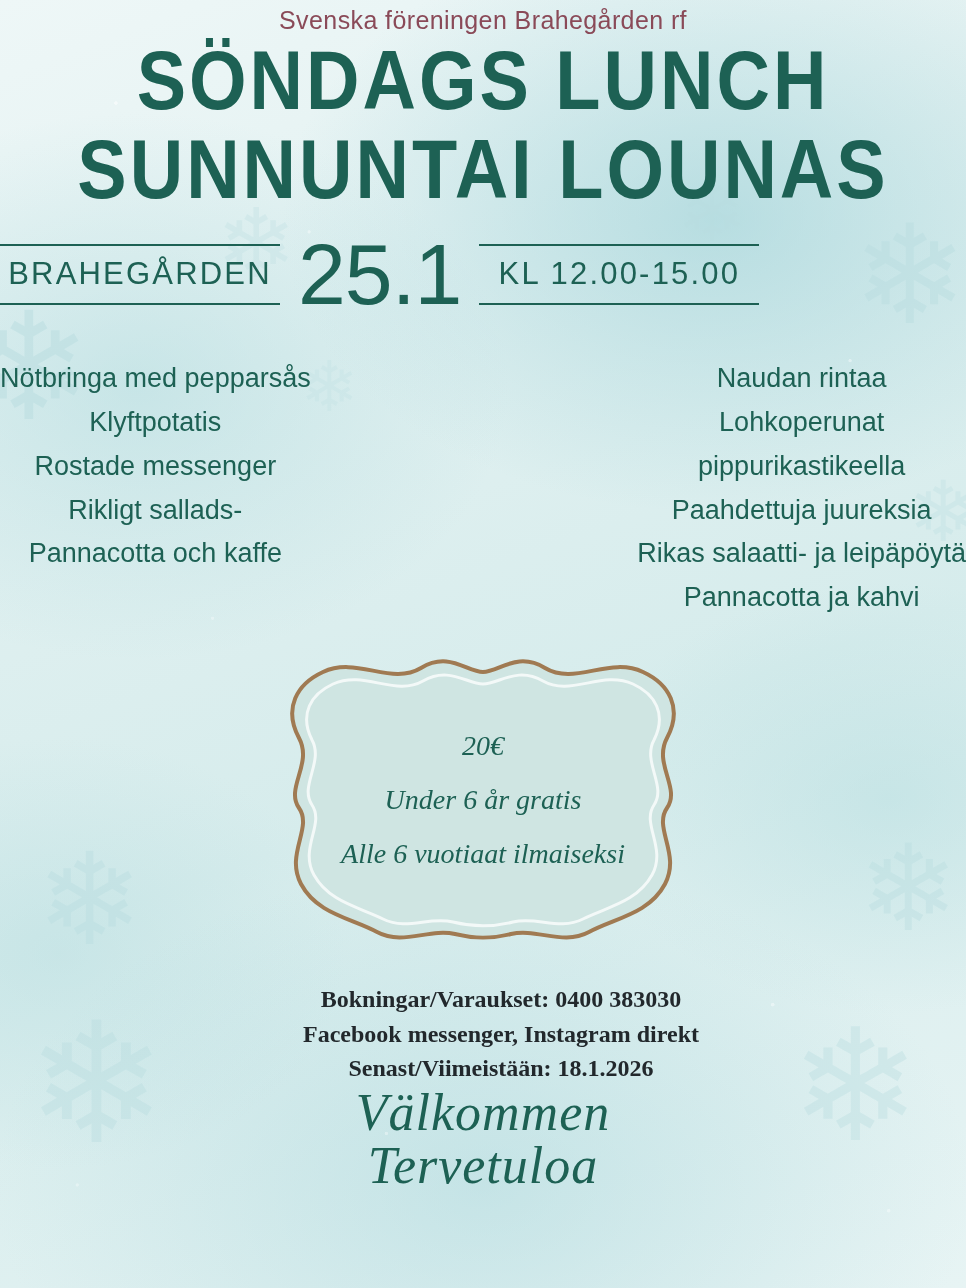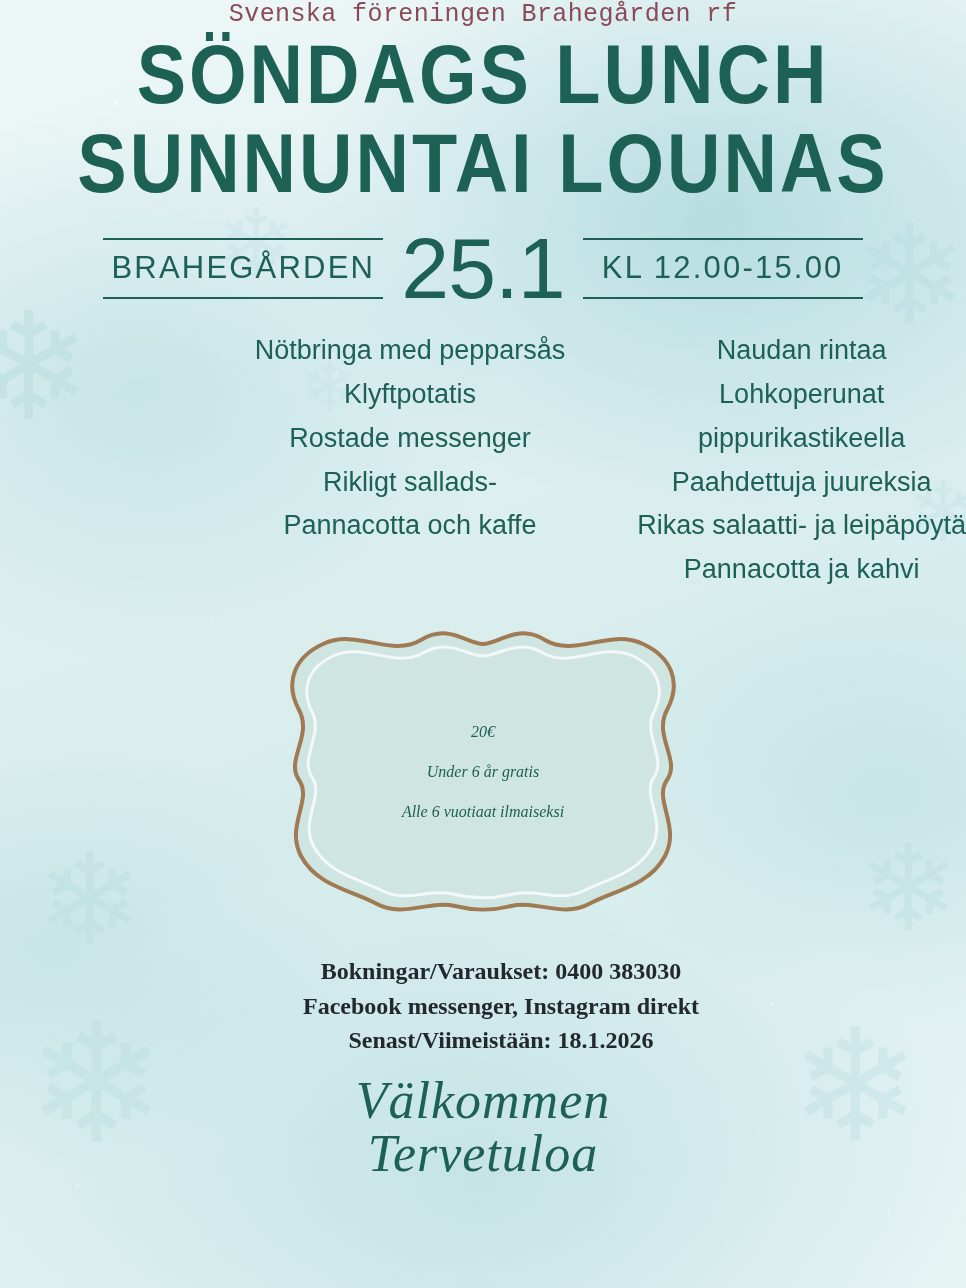--- a/index.html
+++ b/index.html
@@ -68,10 +68,11 @@
   }
 
   .org {
-    font-family: Liberation Mono, monospace;
+    font-family: Liberation Sans, sans-serif;
     font-size: 25px;
     color: #8a4a58;
     letter-spacing: .4px;
+    padding-top: 6px;
   }
 
   .title-wrap { margin-top: 6px; }

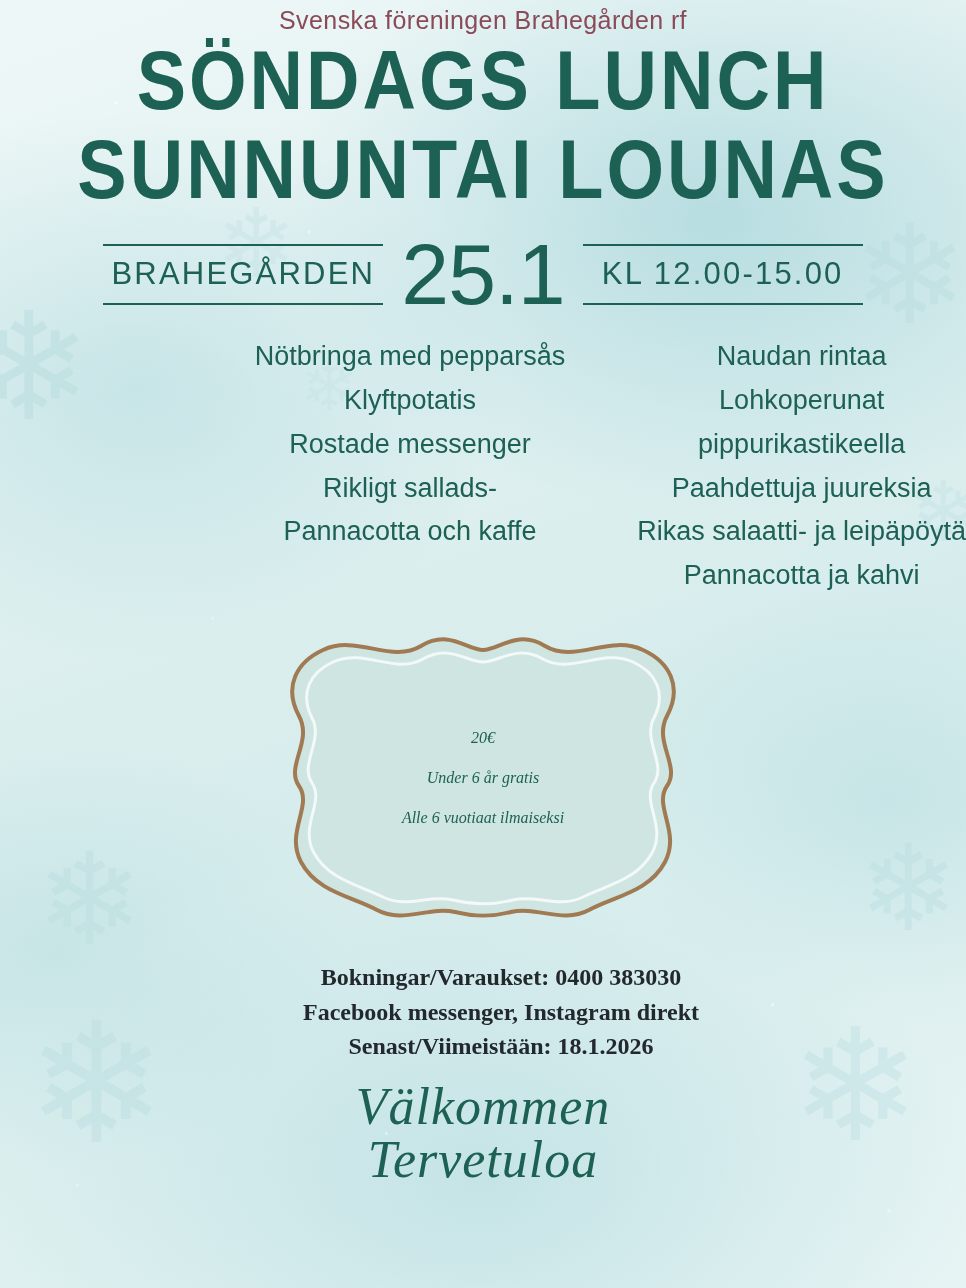--- a/index.html
+++ b/index.html
@@ -94,7 +94,6 @@
     margin-top: 34px;
     display: flex;
     align-items: center;
-    justify-content: center;
     gap: 0px;
   }
   .side {

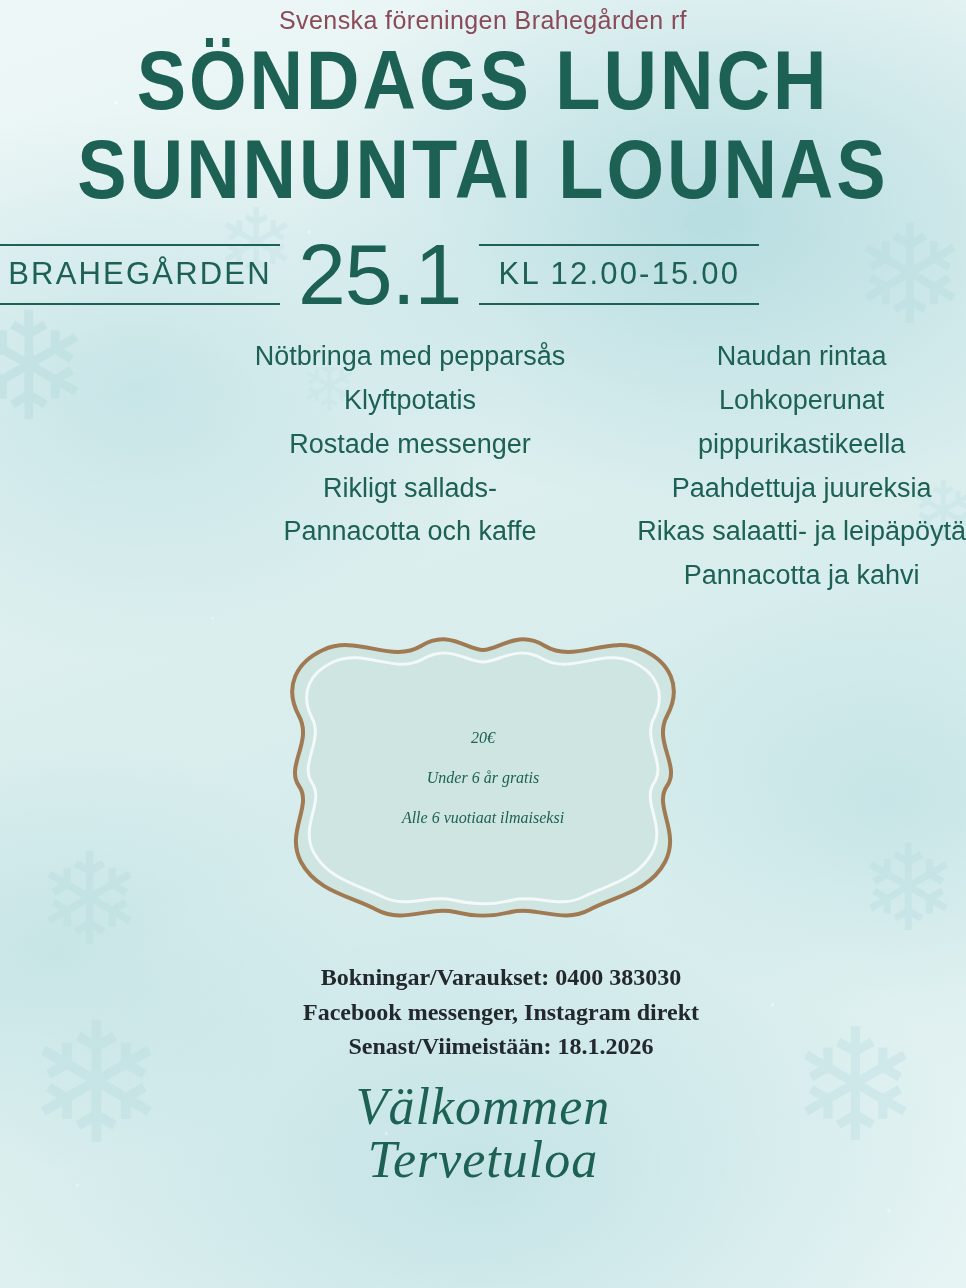--- a/index.html
+++ b/index.html
@@ -126,9 +126,9 @@
 
   
   .menus {
-    margin-top: 22px;
-    display: flex;
-    justify-content: flex-end;
+    margin-top: 44px;
+    display: flex;
+    justify-content: space-between;
     gap: 72px;
     color: #1d6154;
   }

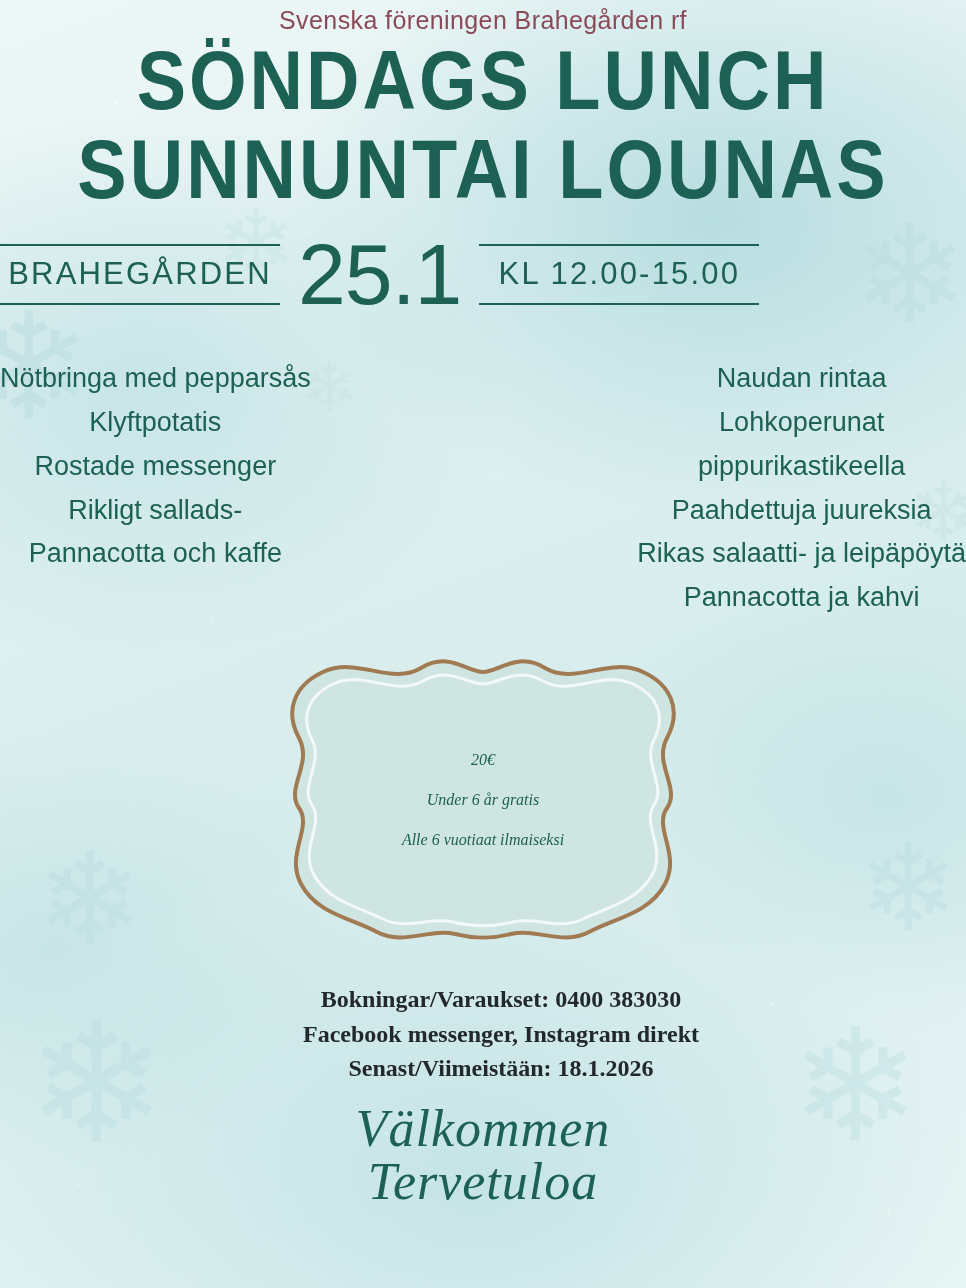--- a/index.html
+++ b/index.html
@@ -154,7 +154,7 @@
     color: #1d6154;
     font-family: "Liberation Serif", serif;
     font-style: italic;
-    font-size: 16px;
+    font-size: 28px;
   }
 
   

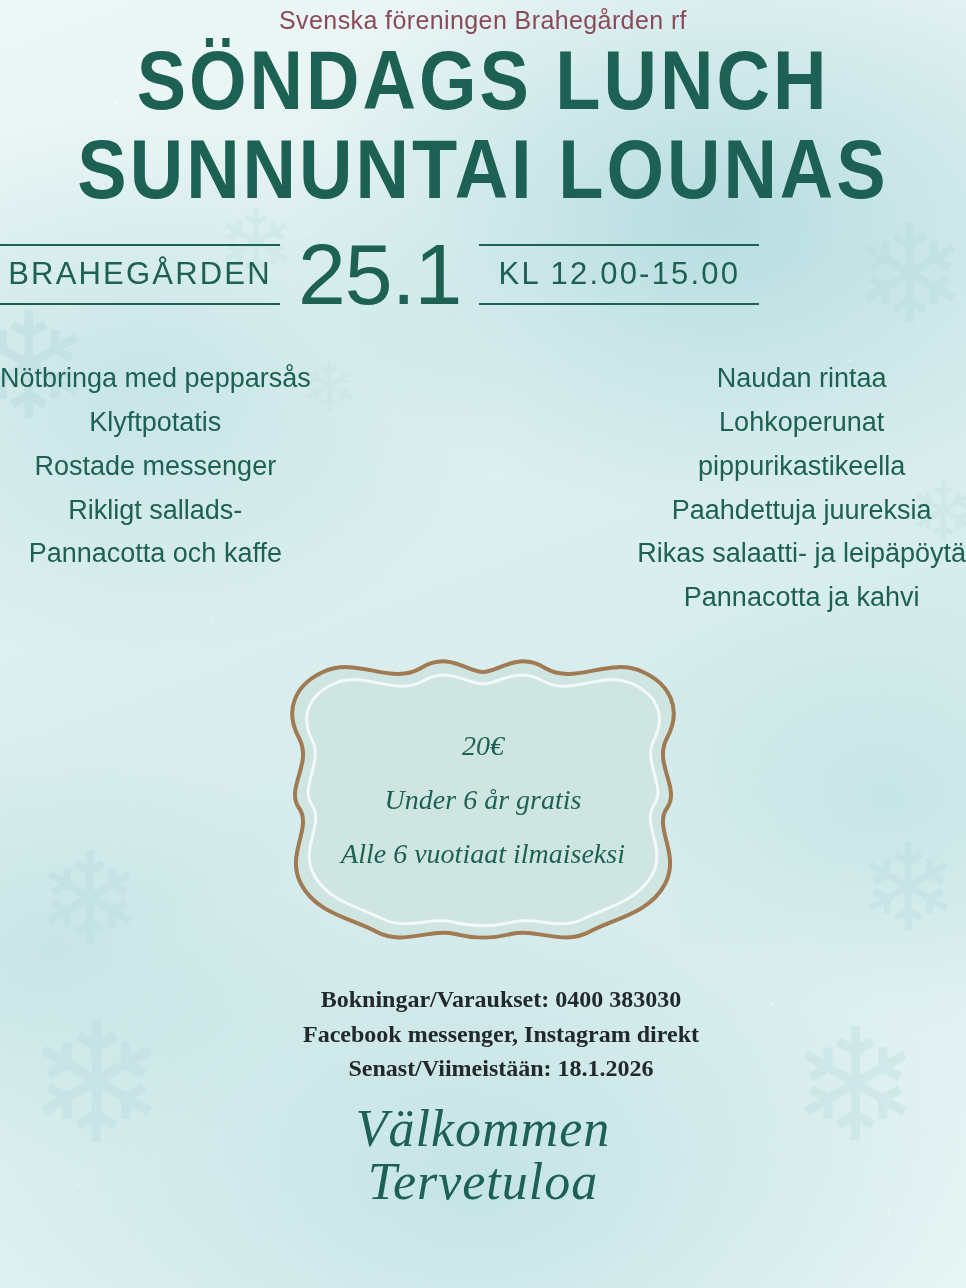--- a/index.html
+++ b/index.html
@@ -170,7 +170,7 @@
 
   
   .welcome {
-    margin-top: 16px;
+    margin-top: 0;
     color: #1d6154;
     font-family: "Liberation Serif", serif;
     font-style: italic;

